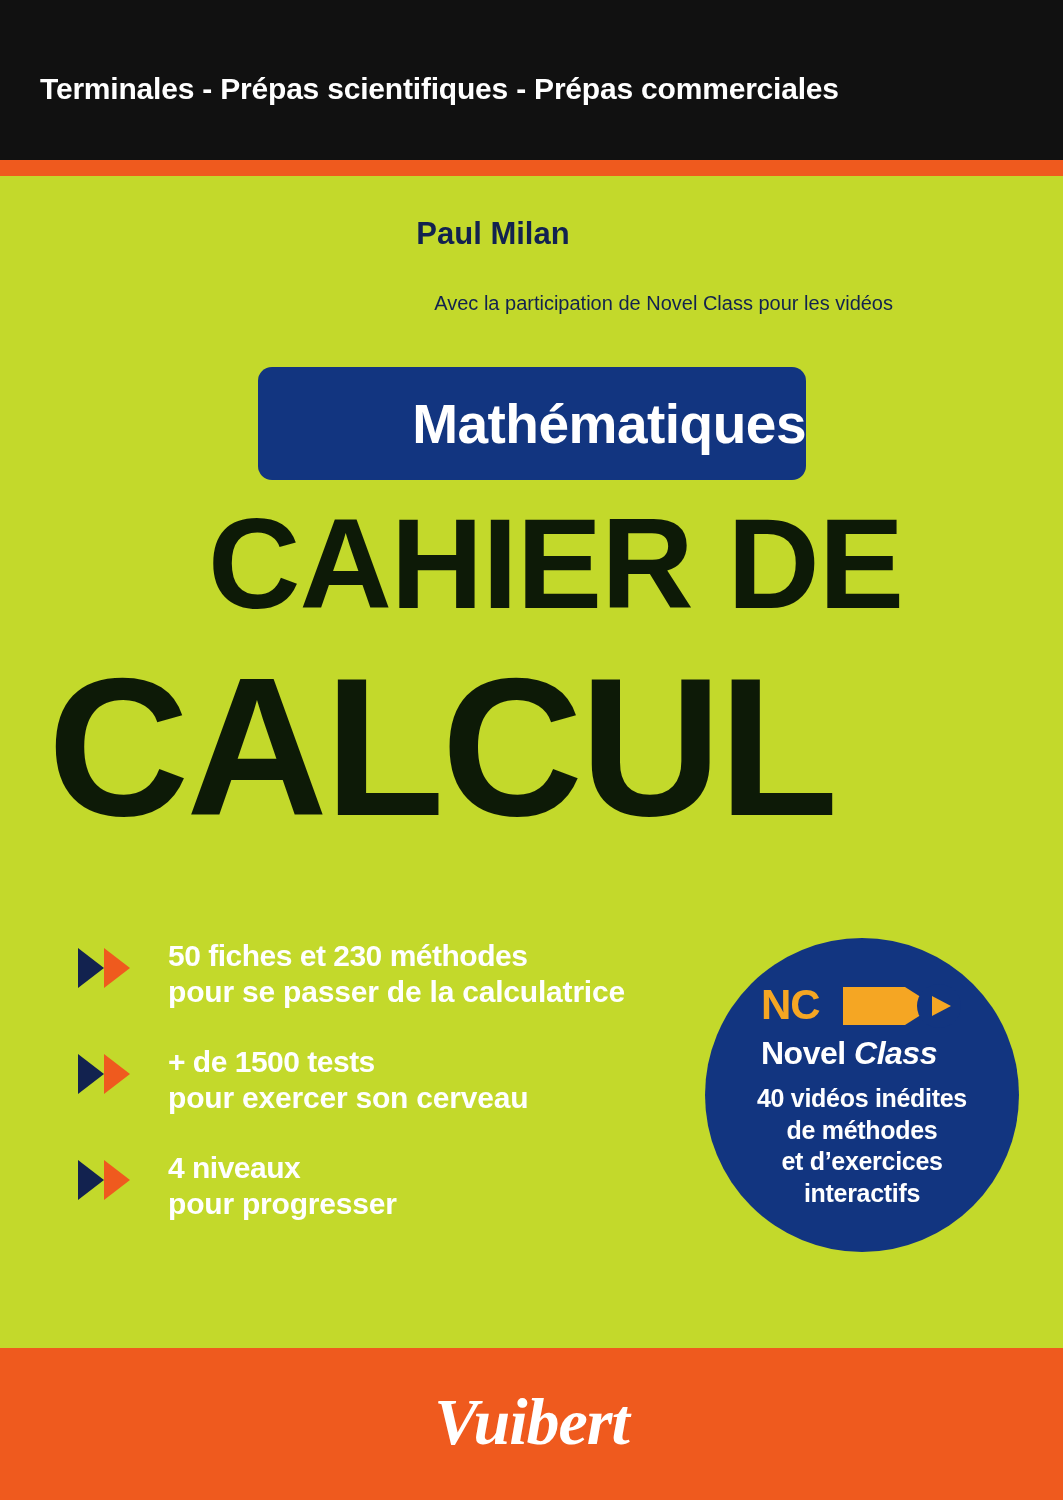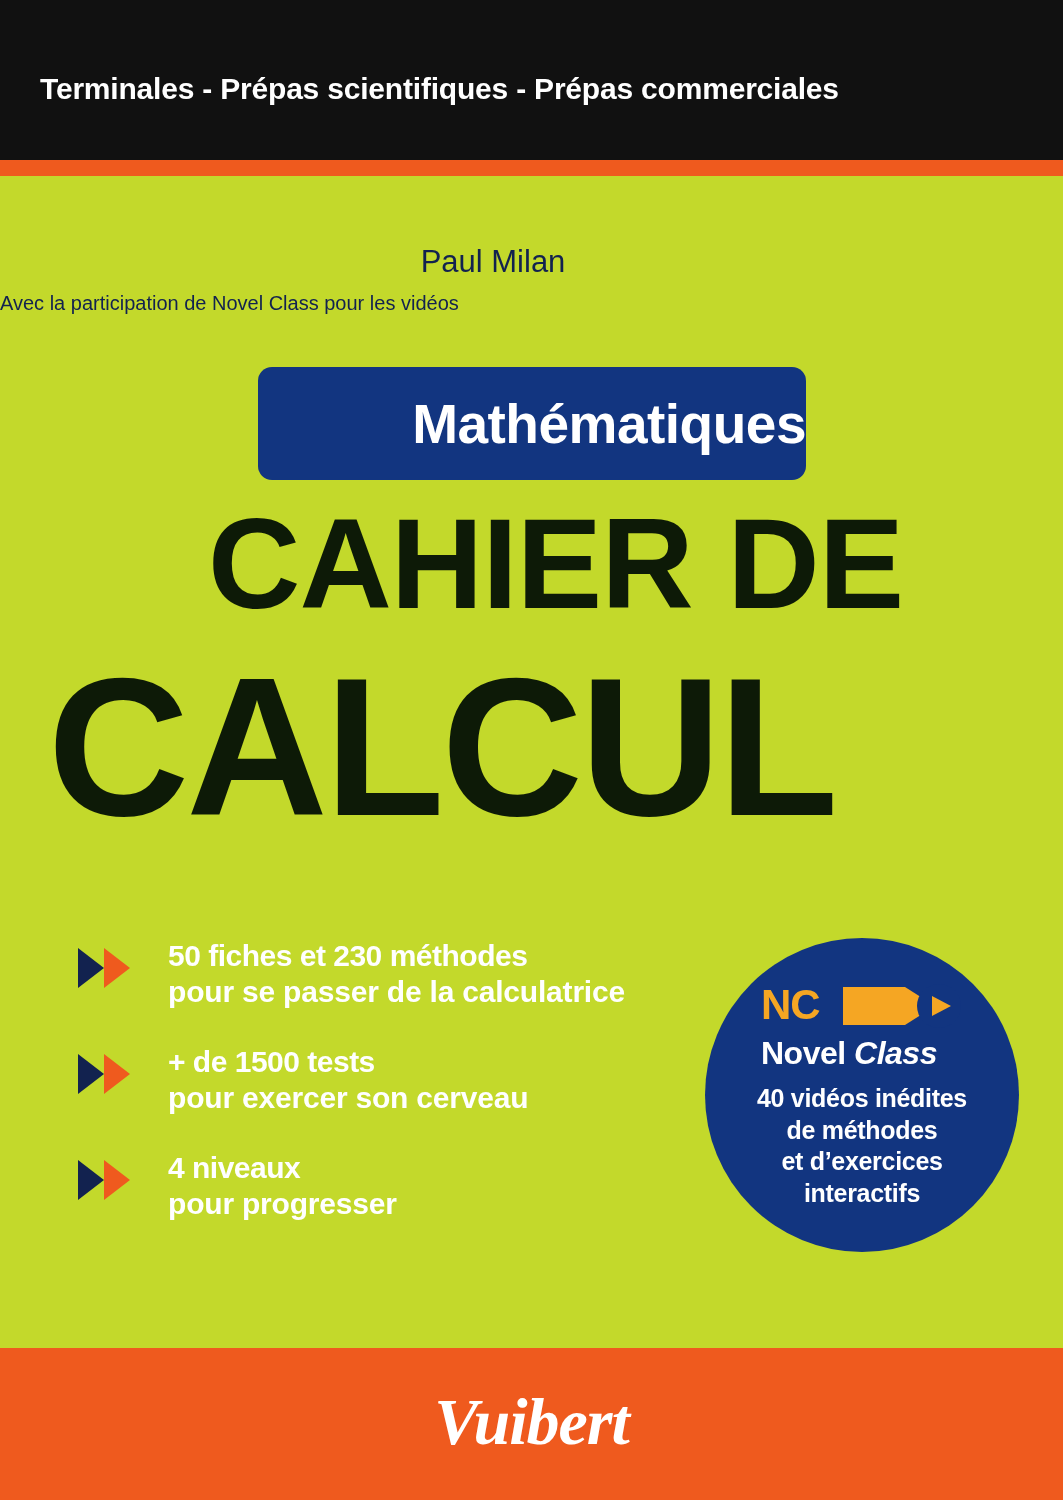--- a/index.html
+++ b/index.html
@@ -47,11 +47,11 @@
   
   .author {
     position: absolute;
-    left: 0; top: 244px;
+    left: 0; top: 216px;
     width: 986px;
     text-align: center;
     font-size: 31px;
-    font-weight: normal;
+    font-weight: bold;
     color: #12224f;
   }
   .author-sub {

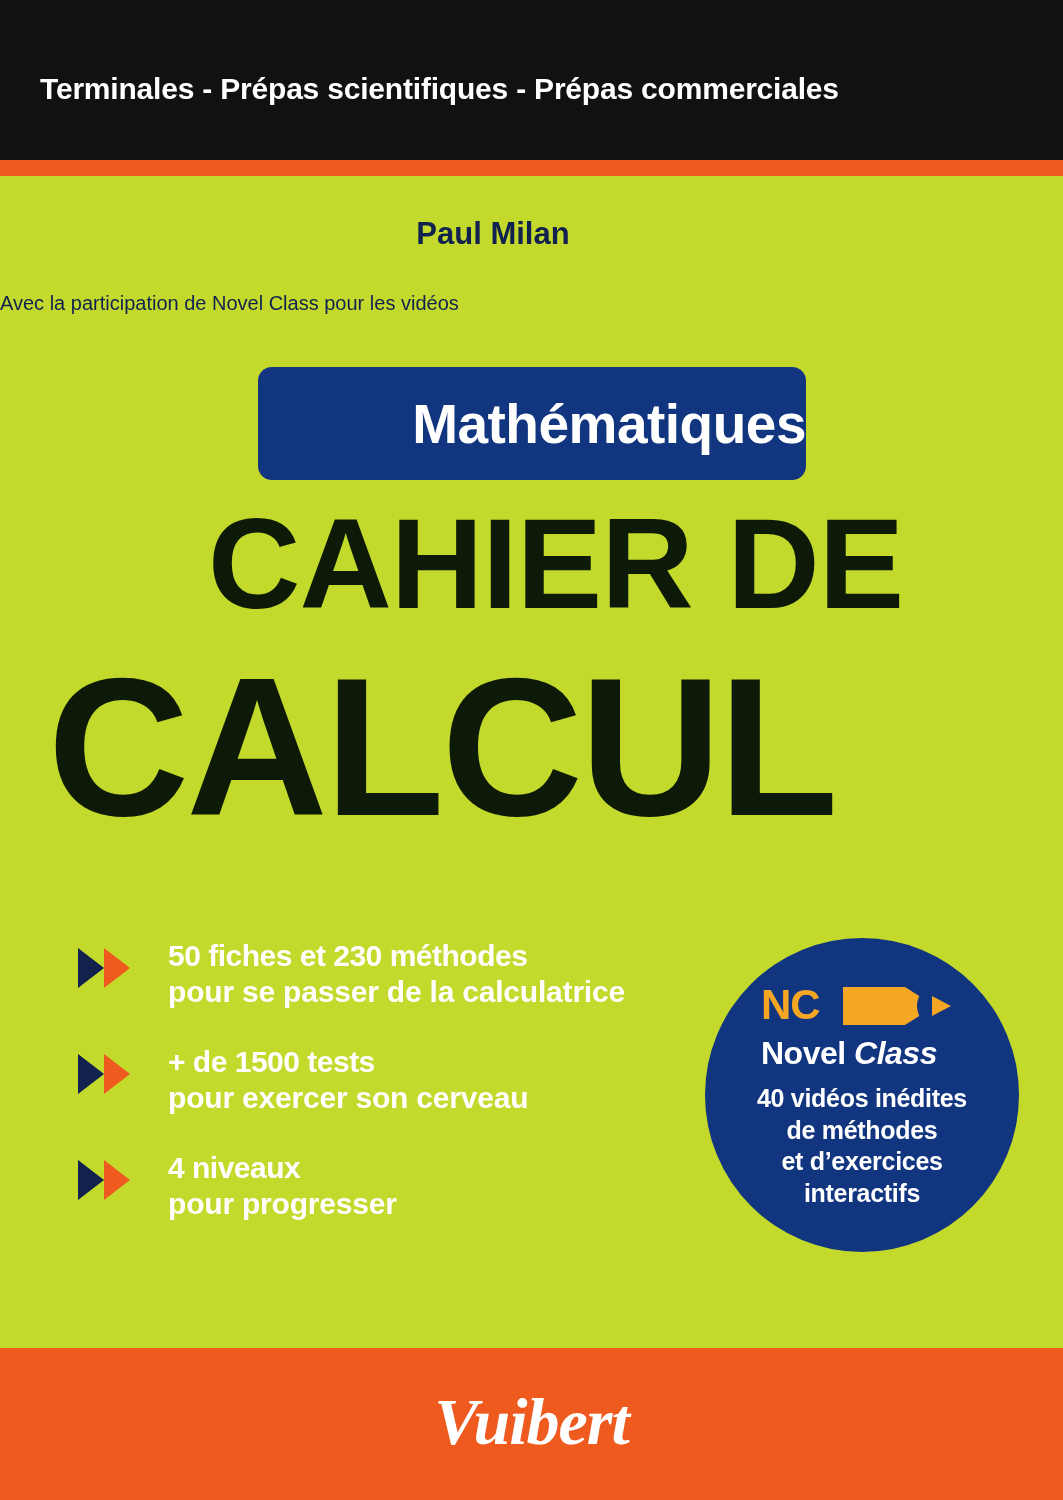--- a/index.html
+++ b/index.html
@@ -58,7 +58,7 @@
     position: absolute;
     left: 0; top: 292px;
     width: 893px;
-    text-align: left;
+    text-align: right;
     font-size: 20px;
     color: #12224f;
   }

